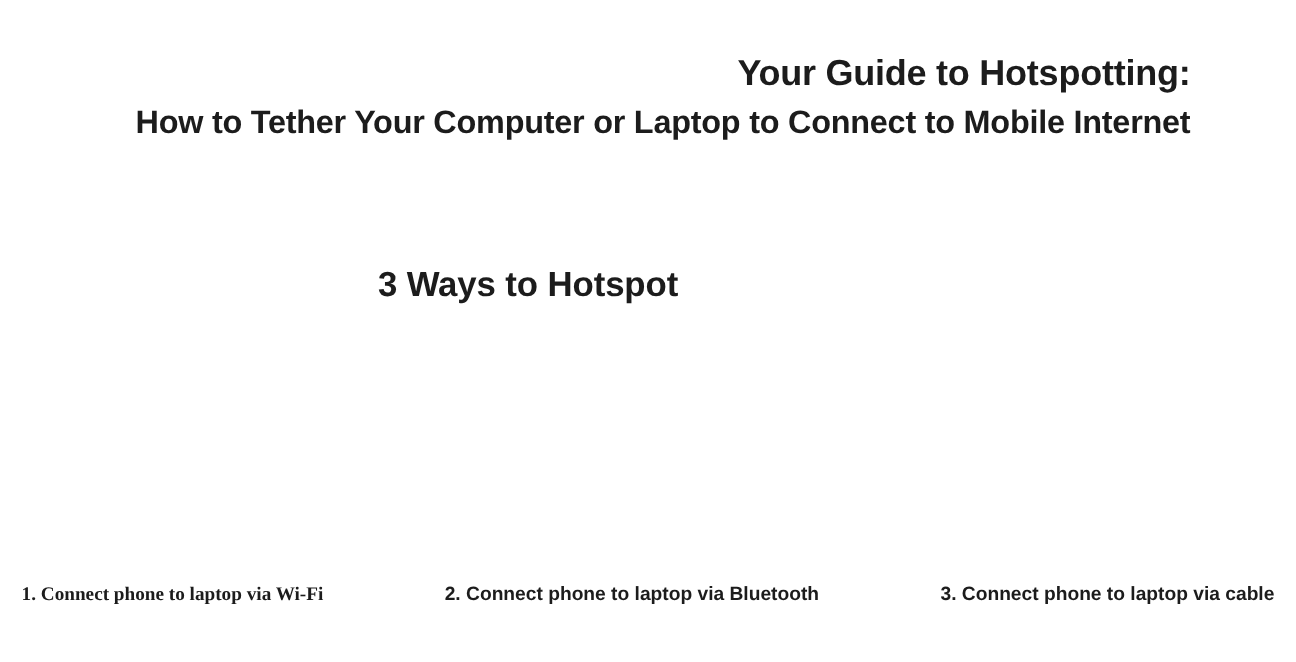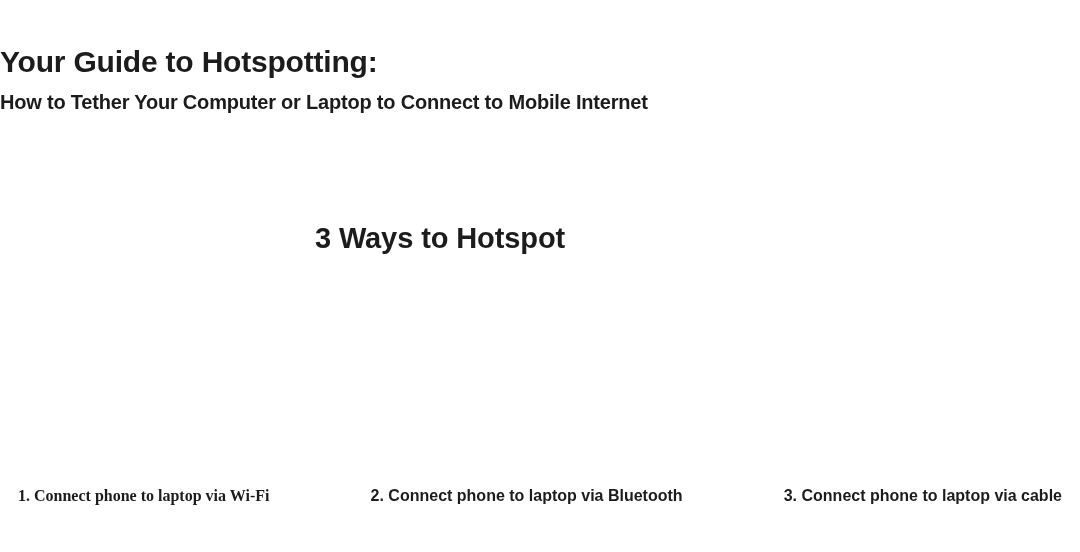--- a/index.html
+++ b/index.html
@@ -26,7 +26,7 @@
     top: 42px;
     left: 0;
     width: 992px;
-    text-align: left;
+    text-align: right;
   }
   .title-line {
     font-weight: bold;

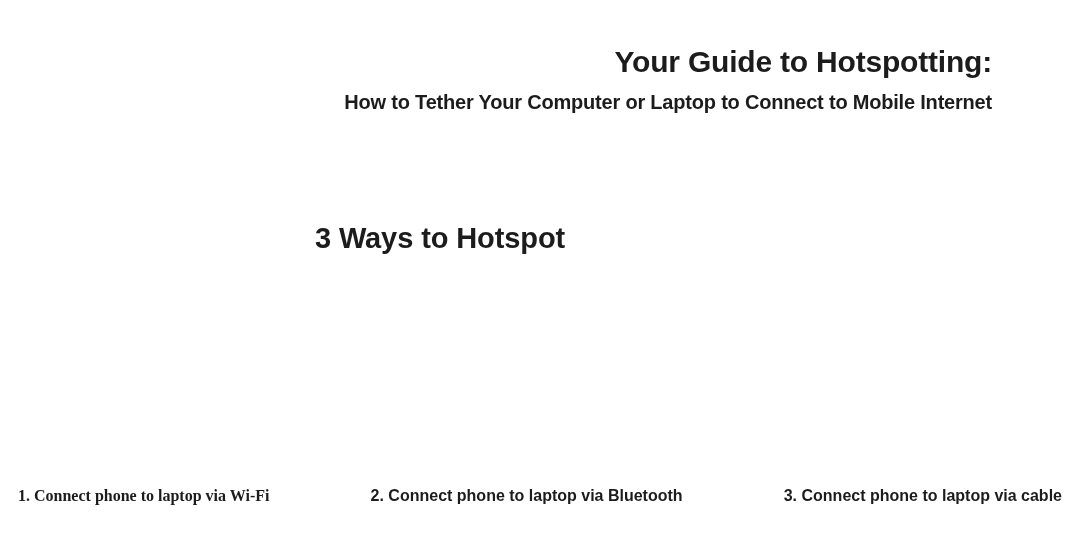--- a/index.html
+++ b/index.html
@@ -38,7 +38,7 @@
     line-height: 40px;
   }
   .title-line-2 {
-    font-size: 20px;
+    font-size: 27px;
     line-height: 40px;
   }
   .subtitle {

